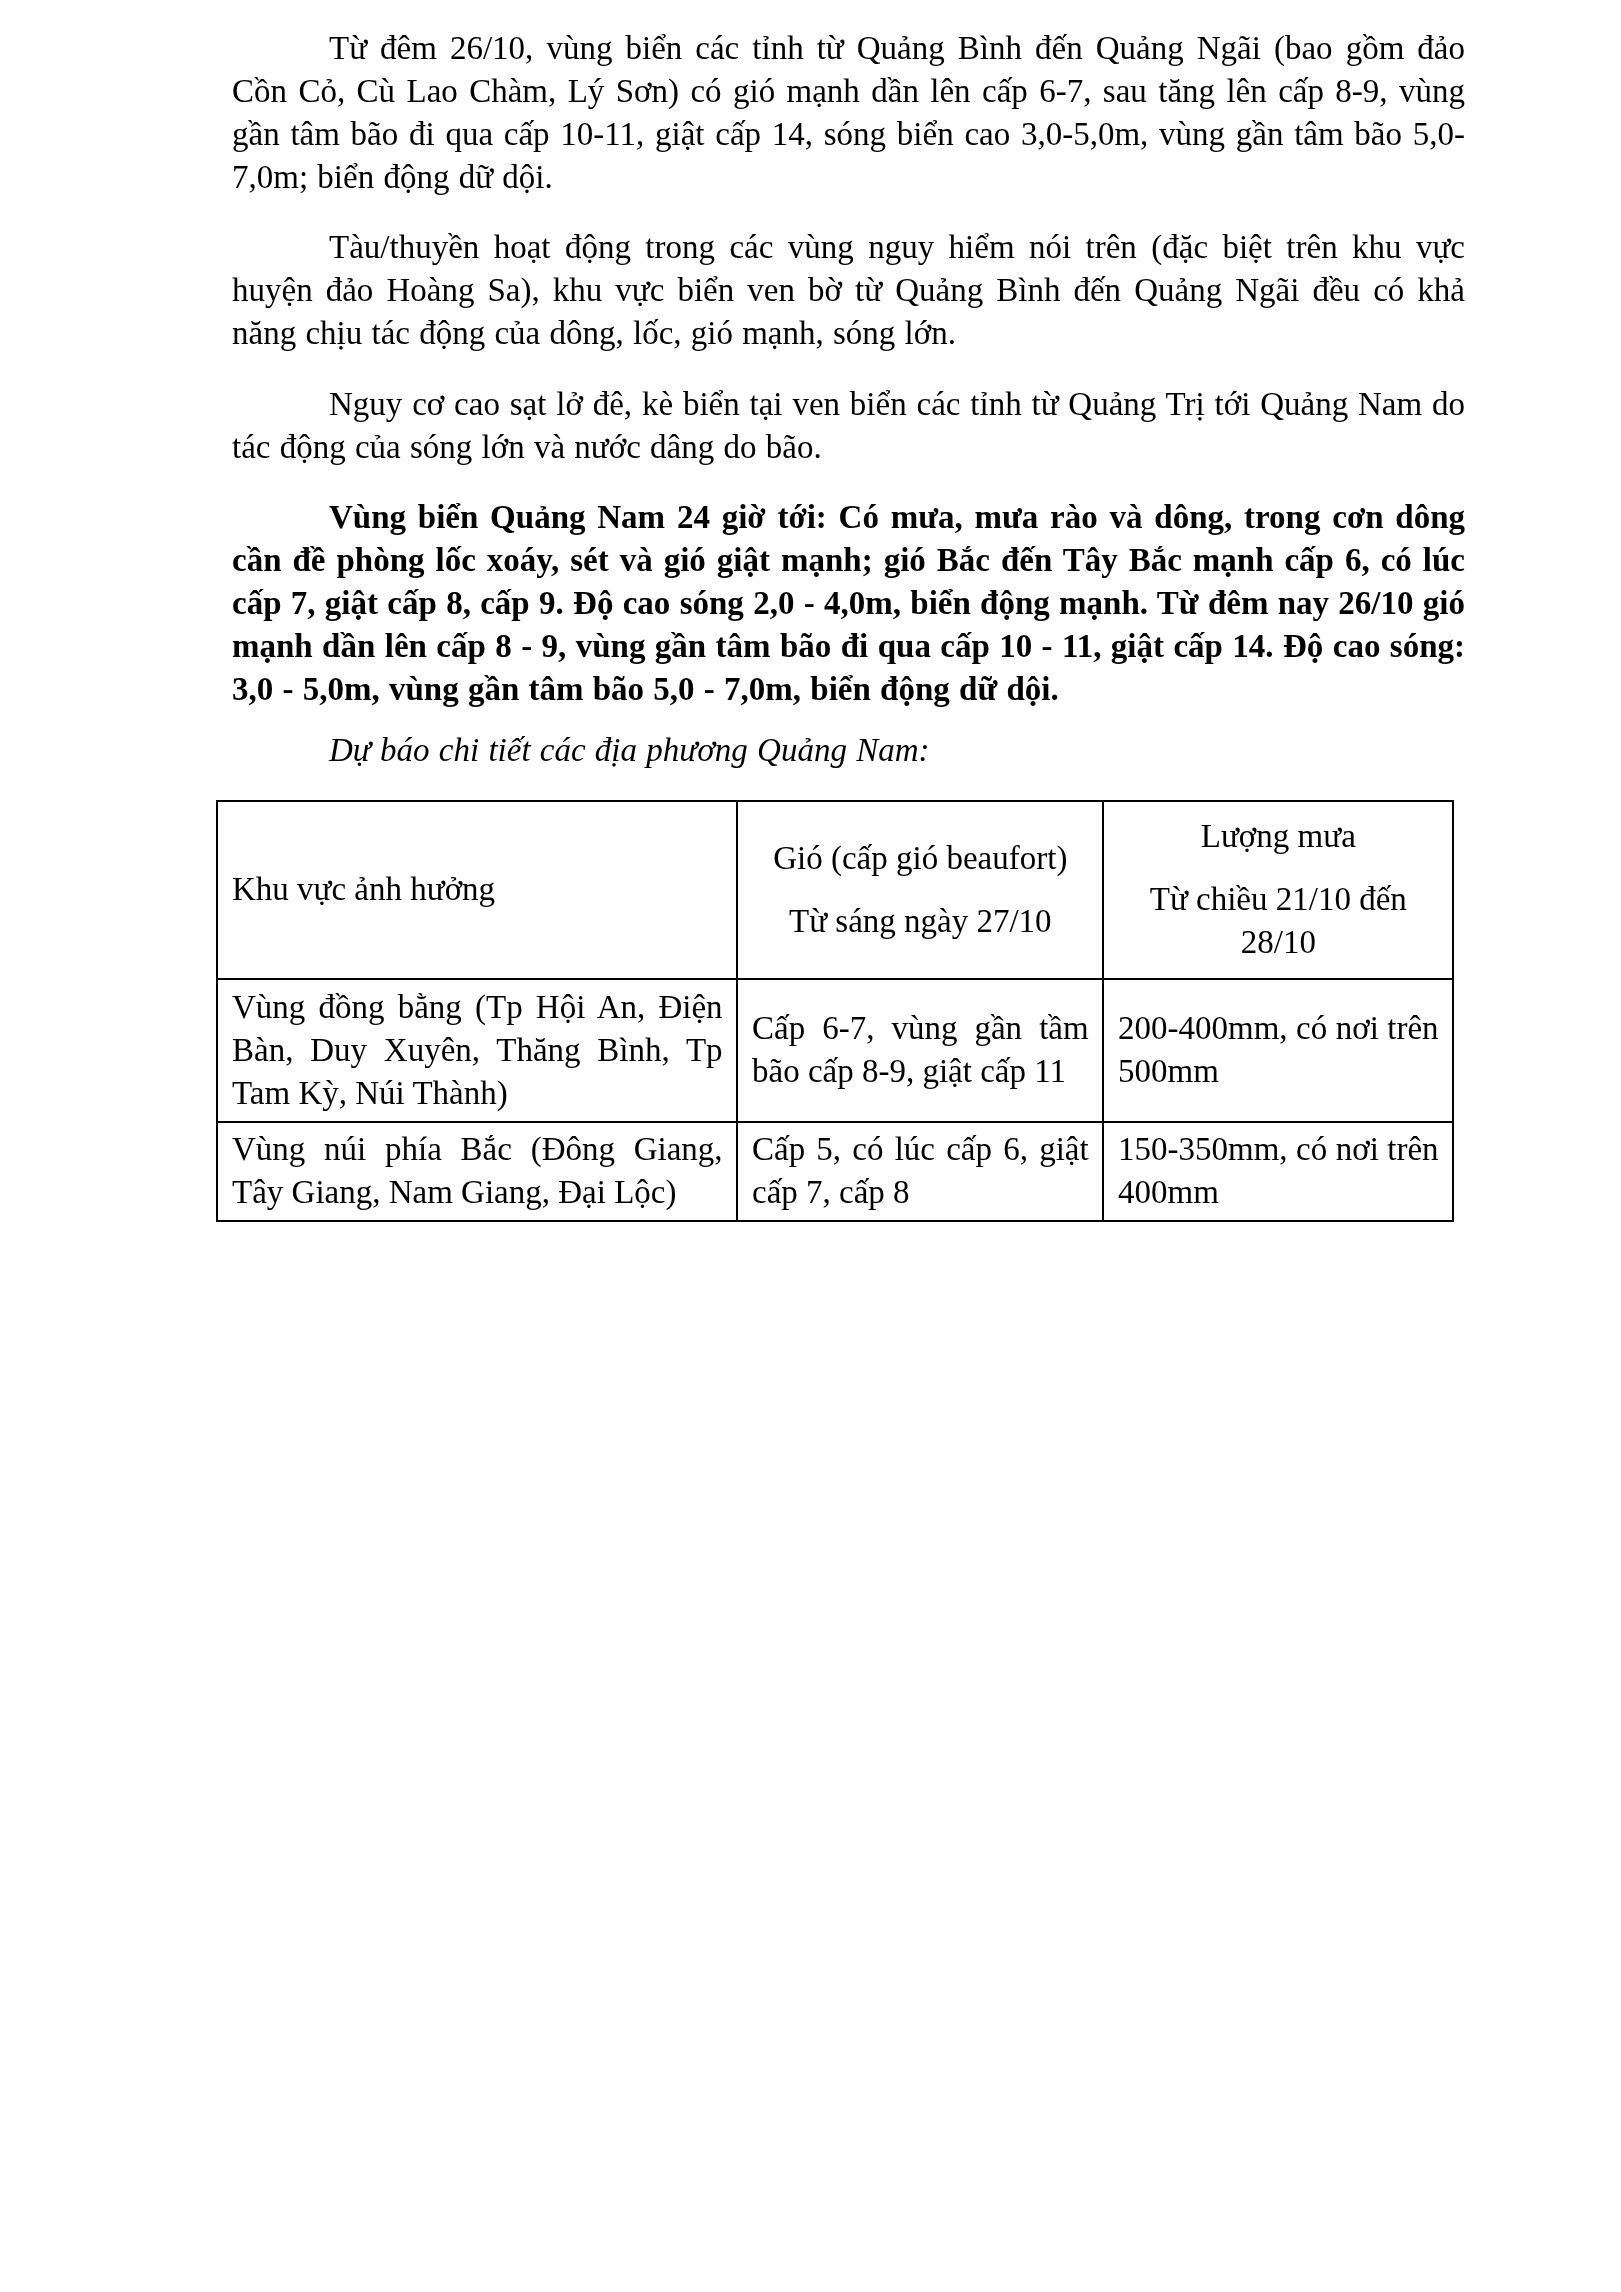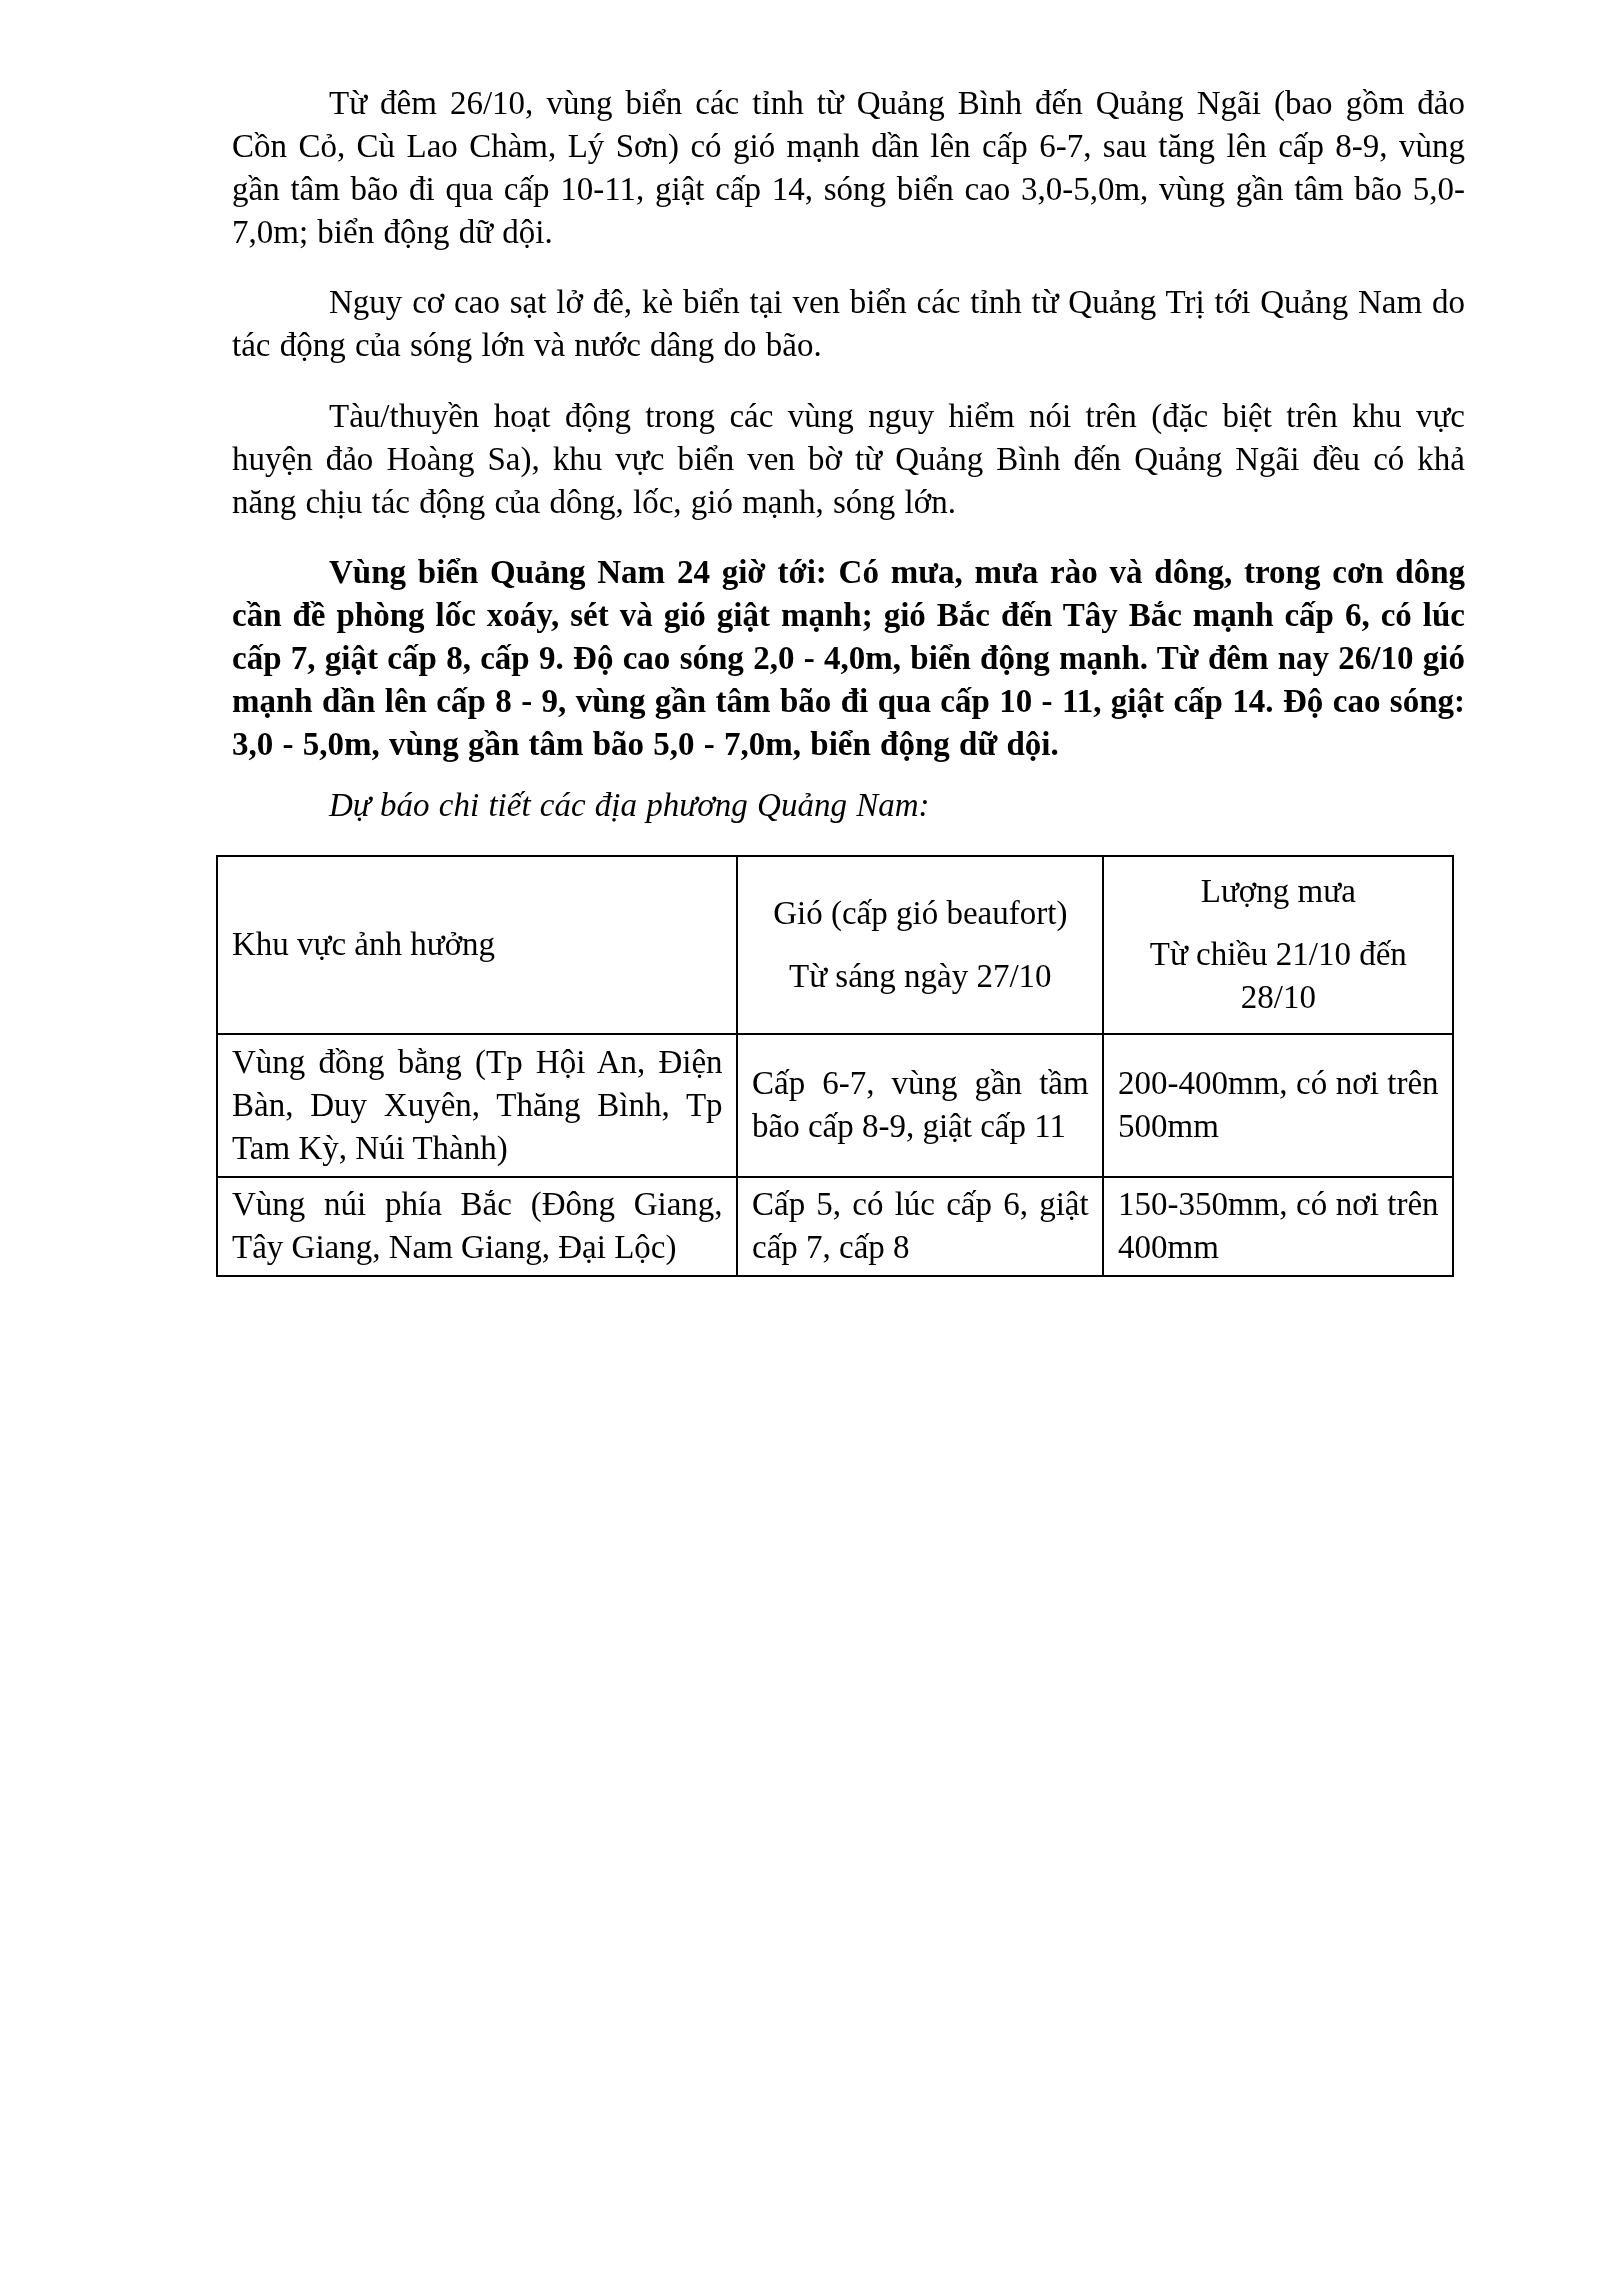--- a/index.html
+++ b/index.html
@@ -17,7 +17,7 @@
     font-size: 33px;
     line-height: 43px;
     box-sizing: border-box;
-    padding: 82px 156px 0 232px;
+    padding: 27px 156px 0 232px;
     overflow: hidden;
   }
   .para {

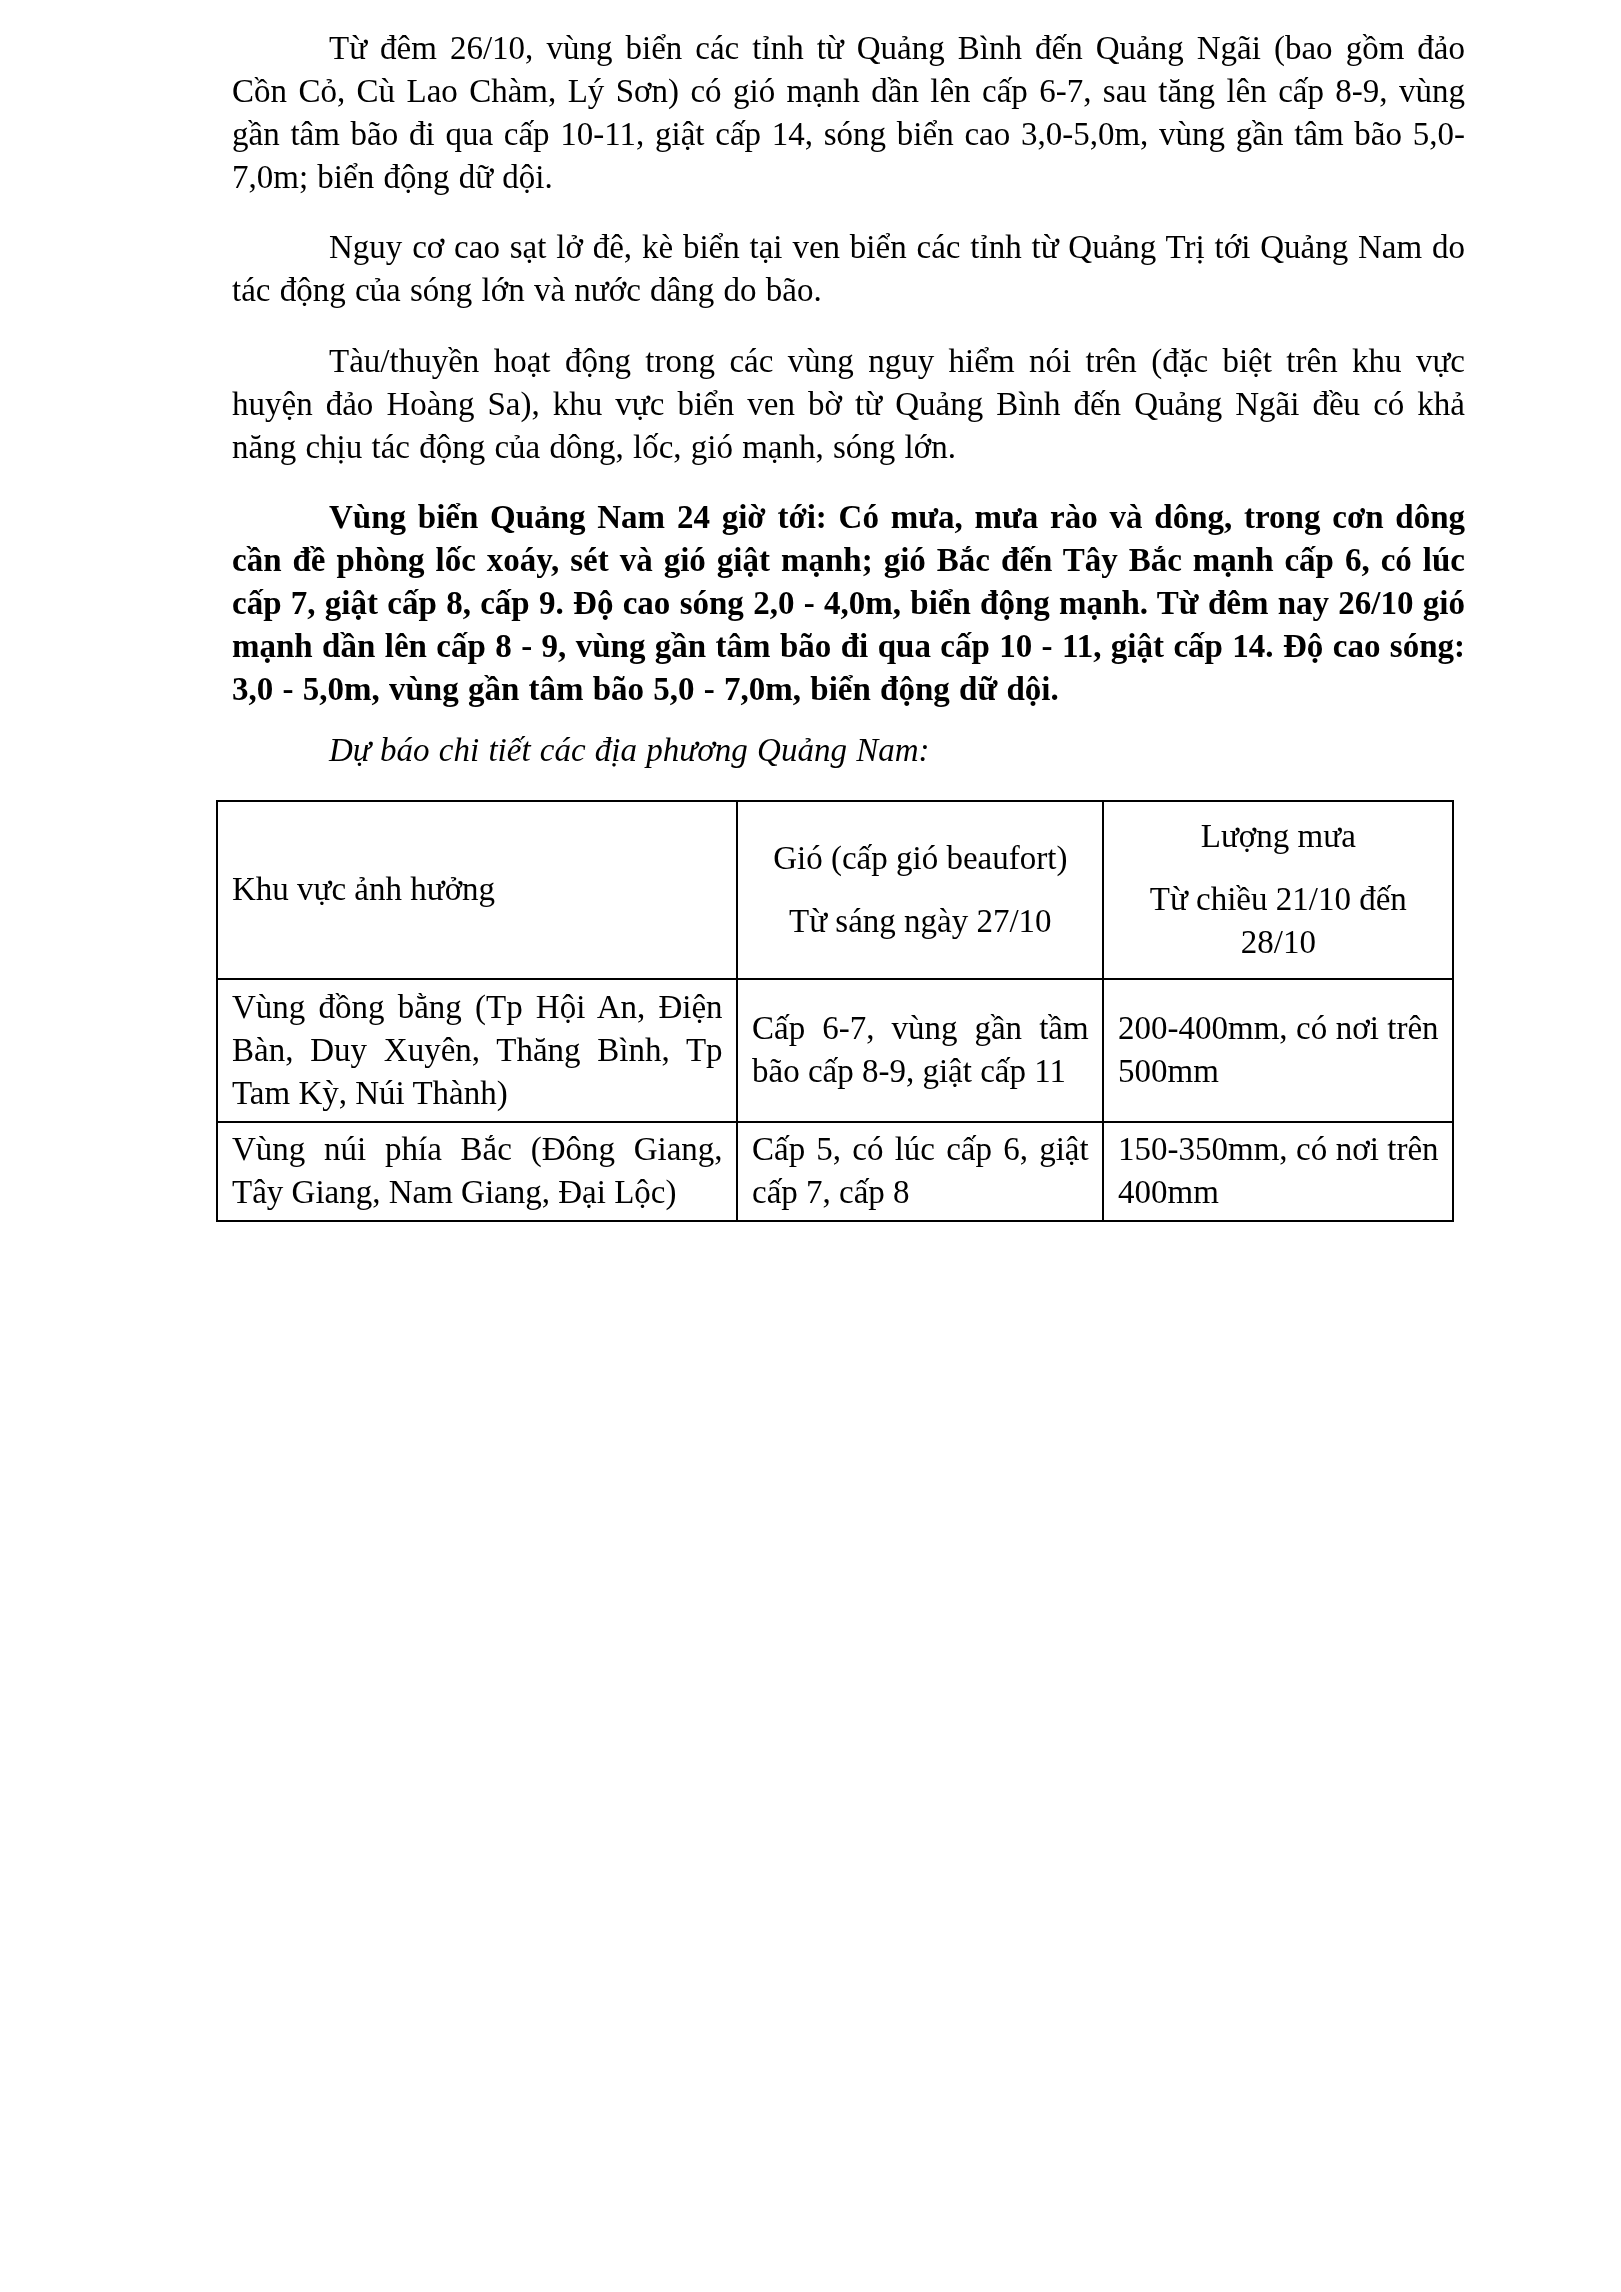--- a/index.html
+++ b/index.html
@@ -69,9 +69,9 @@
   <p class="para">Từ đêm 26/10, vùng biển các tỉnh từ Quảng Bình đến Quảng Ngãi (bao gồm đảo Cồn Cỏ, Cù Lao Chàm, Lý Sơn) có gió mạnh dần lên cấp 6-7, sau tăng lên cấp 8-9, vùng gần tâm bão đi qua cấp 10-11, giật cấp 14, sóng biển cao 3,0-5,0m, vùng gần tâm bão 5,0-7,0m; biển động dữ dội.</p>
 
 
+  <p class="para">Tàu/thuyền hoạt động trong các vùng nguy hiểm nói trên (đặc biệt trên khu vực huyện đảo Hoàng Sa), khu vực biển ven bờ từ Quảng Bình đến Quảng Ngãi đều có khả năng chịu tác động của dông, lốc, gió mạnh, sóng lớn.</p>
+
   <p class="para">Nguy cơ cao sạt lở đê, kè biển tại ven biển các tỉnh từ Quảng Trị tới Quảng Nam do tác động của sóng lớn và nước dâng do bão.</p>
-
-  <p class="para">Tàu/thuyền hoạt động trong các vùng nguy hiểm nói trên (đặc biệt trên khu vực huyện đảo Hoàng Sa), khu vực biển ven bờ từ Quảng Bình đến Quảng Ngãi đều có khả năng chịu tác động của dông, lốc, gió mạnh, sóng lớn.</p>
 
   <p class="para bold-italic">Vùng biển Quảng Nam 24 giờ tới: Có mưa, mưa rào và dông, trong cơn dông cần đề phòng lốc xoáy, sét và gió giật mạnh; gió Bắc đến Tây Bắc mạnh cấp 6, có lúc cấp 7, giật cấp 8, cấp 9. Độ cao sóng 2,0 - 4,0m, biển động mạnh. Từ đêm nay 26/10 gió mạnh dần lên cấp 8 - 9, vùng gần tâm bão đi qua cấp 10 - 11, giật cấp 14. Độ cao sóng: 3,0 - 5,0m, vùng gần tâm bão 5,0 - 7,0m, biển động dữ dội.</p>
 

